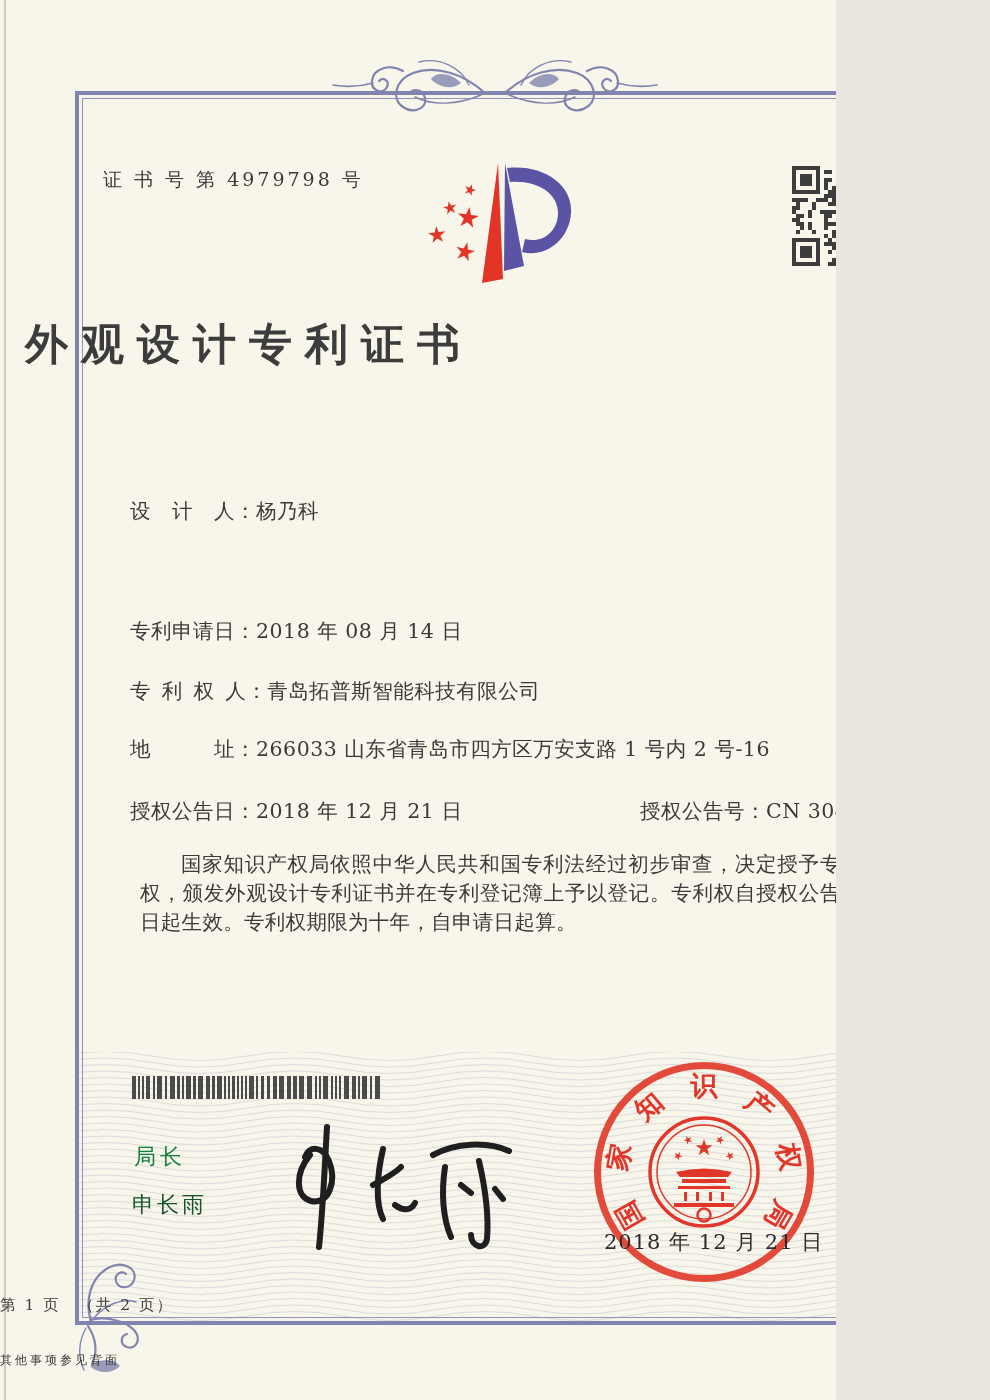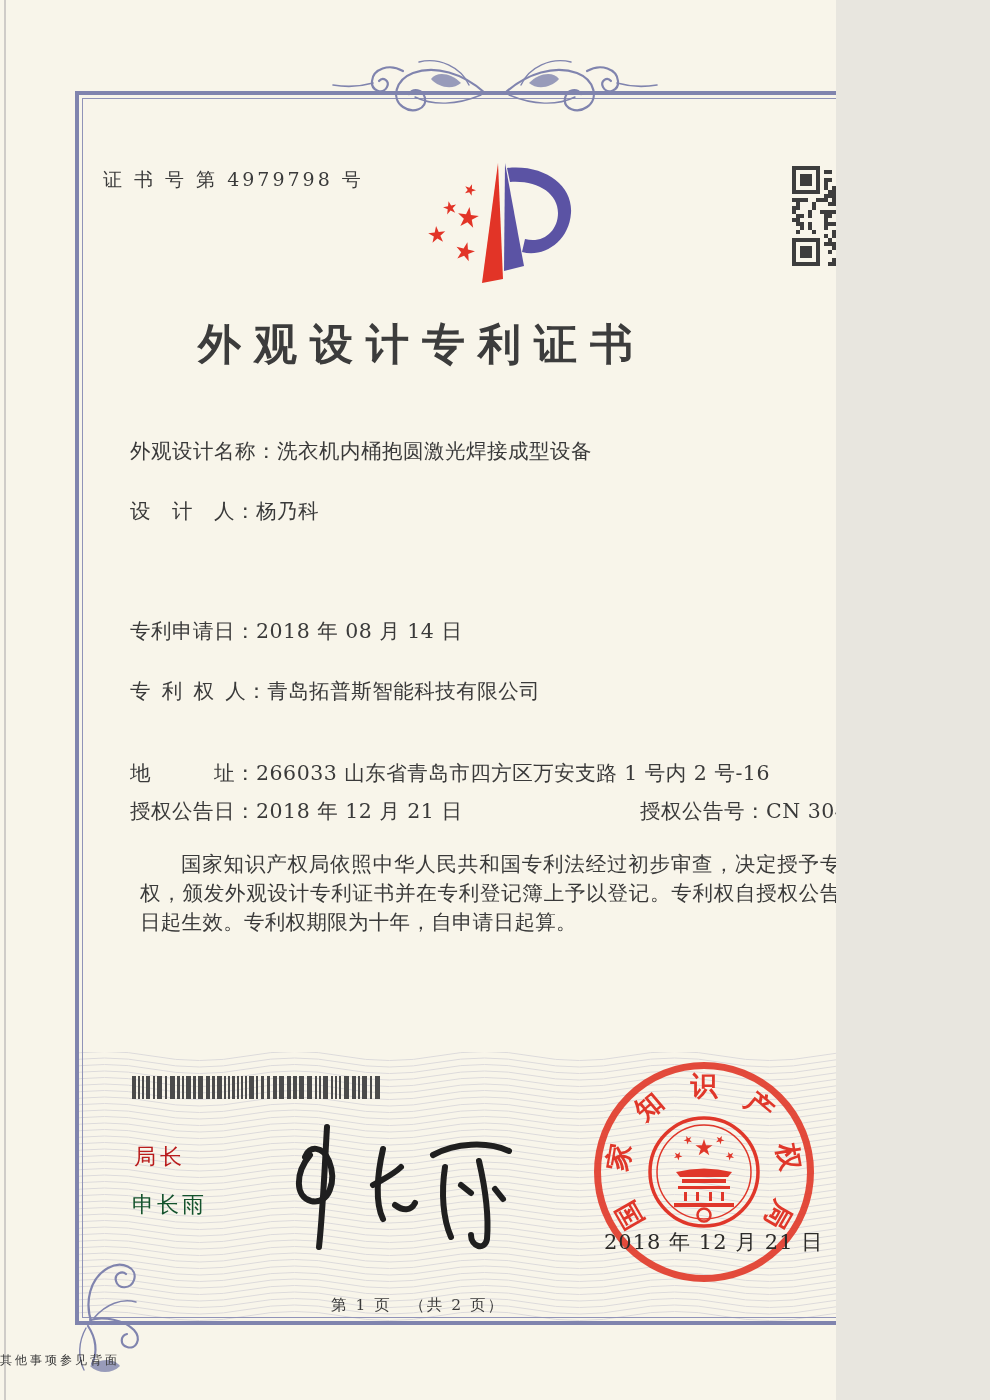--- a/index.html
+++ b/index.html
@@ -15,8 +15,8 @@
   .cert-no{position:absolute;left:103px;top:167px;font-size:19px;letter-spacing:3px;z-index:4;}
   .logo{position:absolute;left:425px;top:158px;width:150px;height:130px;z-index:4;}
   #qr{position:absolute;left:792px;top:166px;width:100px;height:100px;z-index:4;}
-  .title{position:absolute;left:0;right:0;top:316px;text-align:center;font-size:43px;font-weight:700;
-         letter-spacing:13px;padding-left:8px;color:#3c3c3c;z-index:4;}
+  .title{position:absolute;left:0;right:0;top:316px;font-size:43px;font-weight:700;
+         letter-spacing:13px;padding-left:25px;color:#3c3c3c;z-index:4;}
   .row{position:absolute;left:130px;font-size:20.5px;letter-spacing:.5px;white-space:nowrap;z-index:4;}
   .row .lbl{color:#3a3a3a;}
   .row2{position:absolute;left:510px;top:0;}

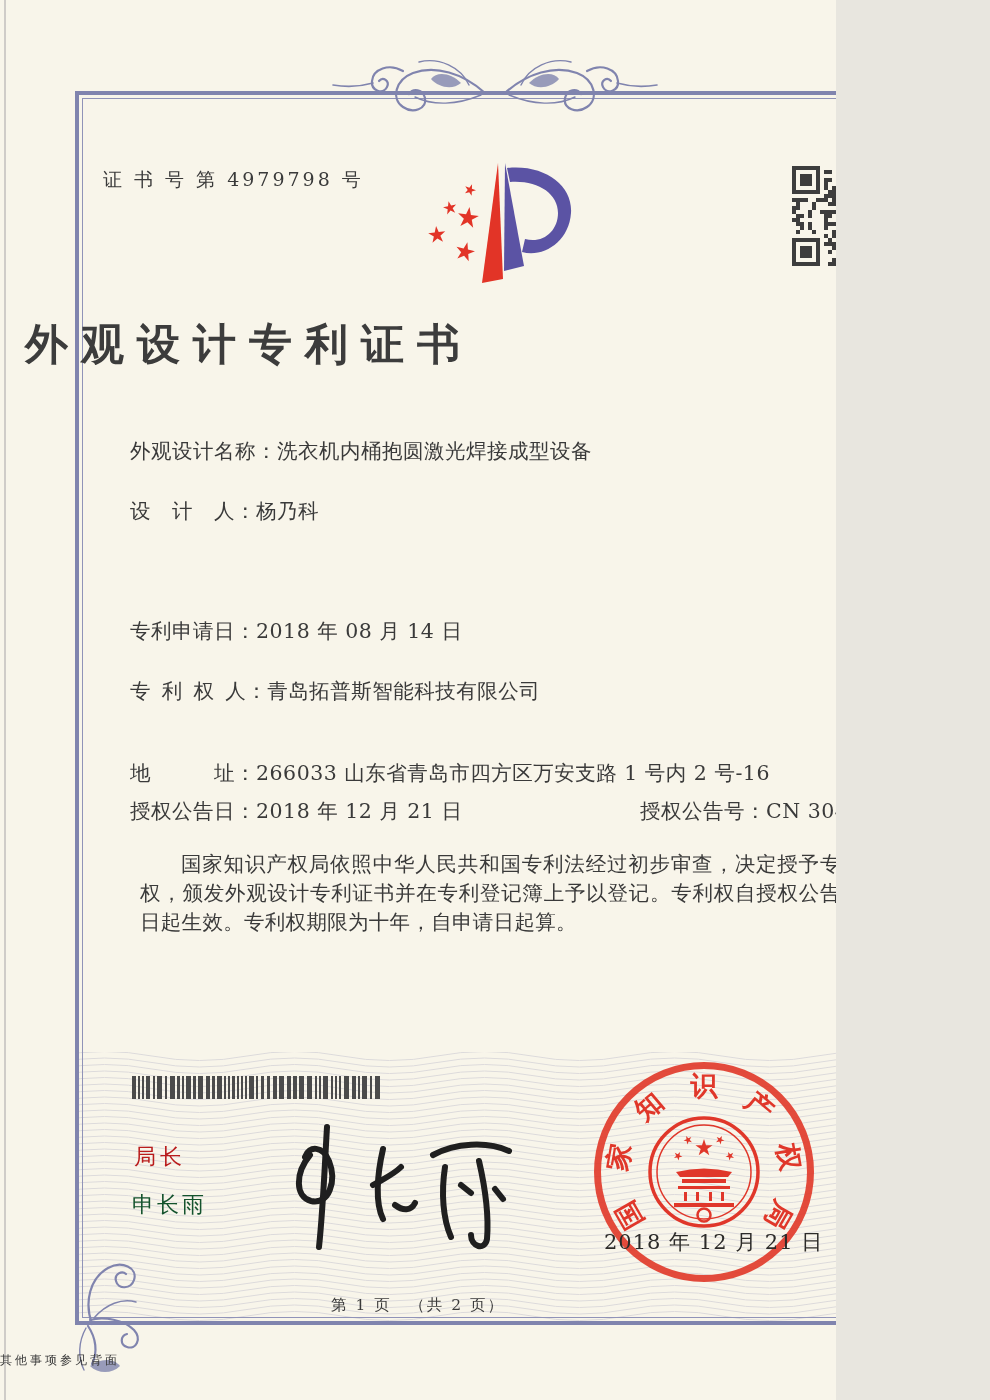--- a/index.html
+++ b/index.html
@@ -348,9 +348,6 @@
 
   <div class="title">外观设计专利证书</div>
 
-  <div class="row" style="top:437px">
-    <span class="lbl">外观设计名称：</span><span class="val">洗衣机内桶抱圆激光焊接成型设备</span>
-  </div>
   <div class="row" style="top:497px">
     <span class="lbl">设　计　人：</span><span class="val">杨乃科</span>
   </div>

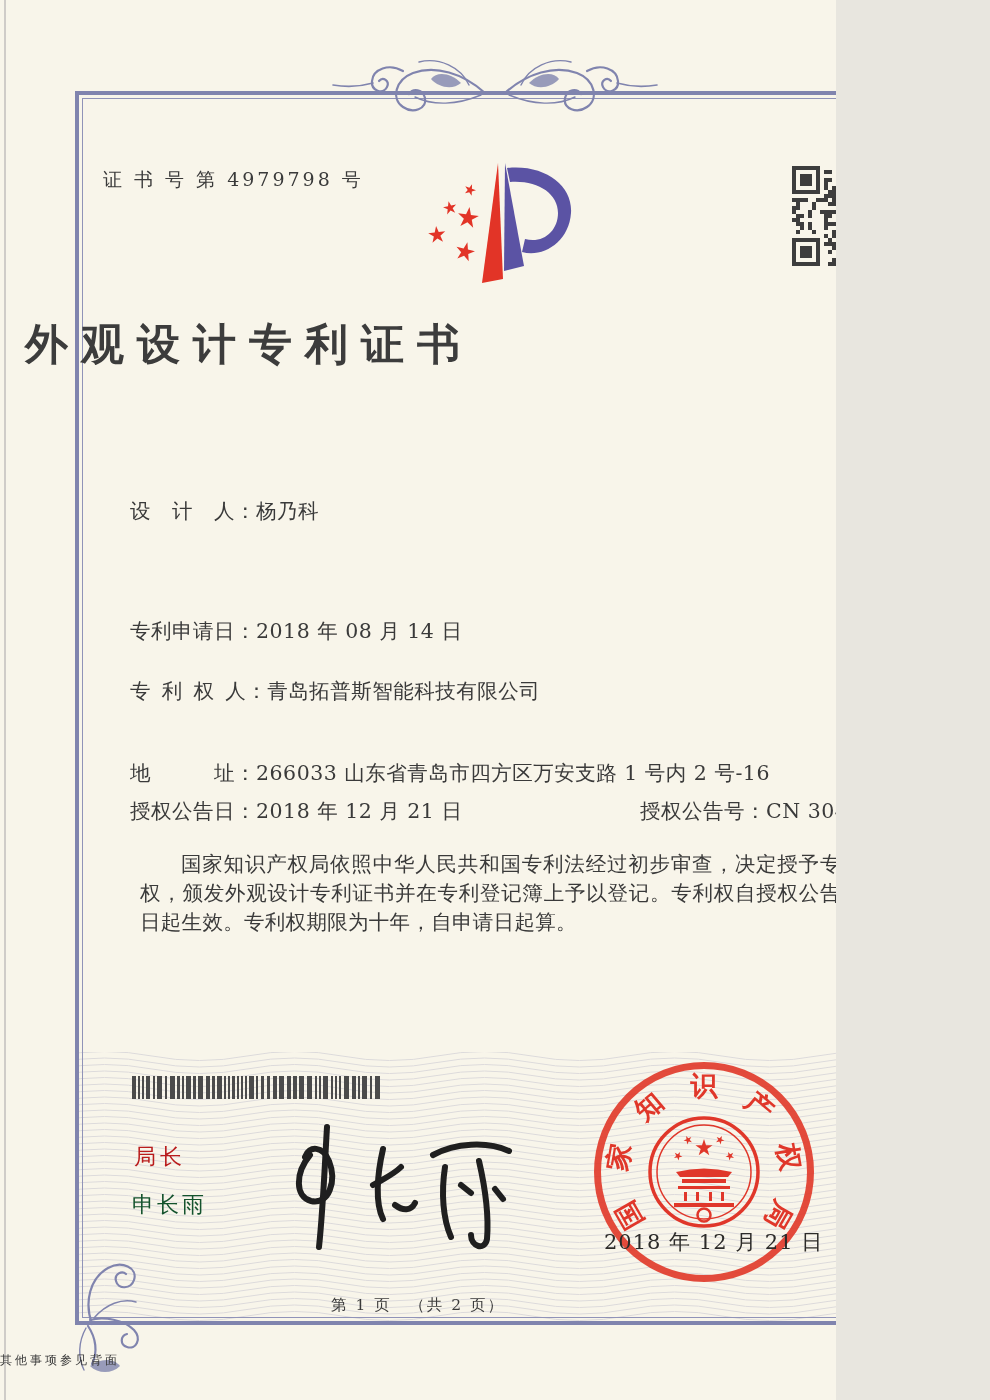--- a/index.html
+++ b/index.html
@@ -357,7 +357,7 @@
   <div class="row" style="top:677px">
     <span class="lbl">专 利 权 人：</span><span class="val">青岛拓普斯智能科技有限公司</span>
   </div>
-  <div class="row" style="top:759px">
+  <div class="row" style="top:735px">
     <span class="lbl">地　　　址：</span><span class="val">266033  山东省青岛市四方区万安支路 1 号内 2 号-16</span>
   </div>
   <div class="row" style="top:797px">

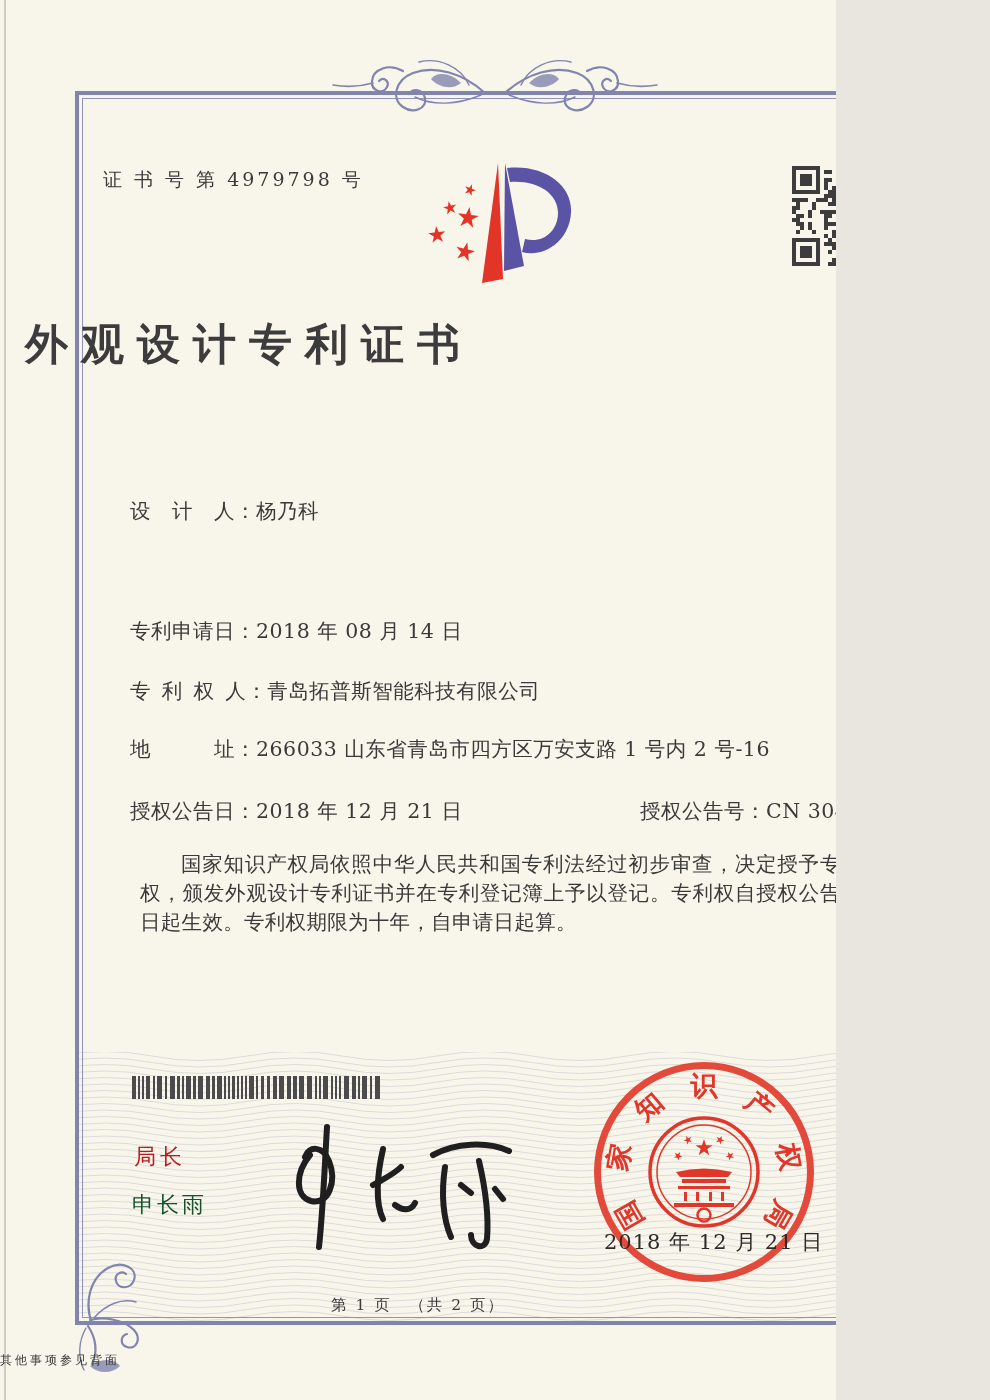--- a/index.html
+++ b/index.html
@@ -25,7 +25,7 @@
   .paras p + p{margin-top:4px;}
   #barcode{position:absolute;left:130px;top:1076px;width:258px;height:24px;z-index:4;}
   .director-label{position:absolute;left:134px;top:1142px;font-size:22px;letter-spacing:4px;
-       font-family:"DejaVu Sans","Liberation Sans",sans-serif;font-weight:500;color:#b91c1c;z-index:4;}
+       font-family:"DejaVu Sans","Liberation Sans",sans-serif;font-weight:500;color:#15803d;z-index:4;}
   .director-name{position:absolute;left:132px;top:1190px;font-size:22px;letter-spacing:3px;
        font-family:"DejaVu Sans","Liberation Sans",sans-serif;font-weight:500;color:#14532d;z-index:4;}
   #sig{position:absolute;left:265px;top:1115px;width:255px;height:140px;z-index:5;}

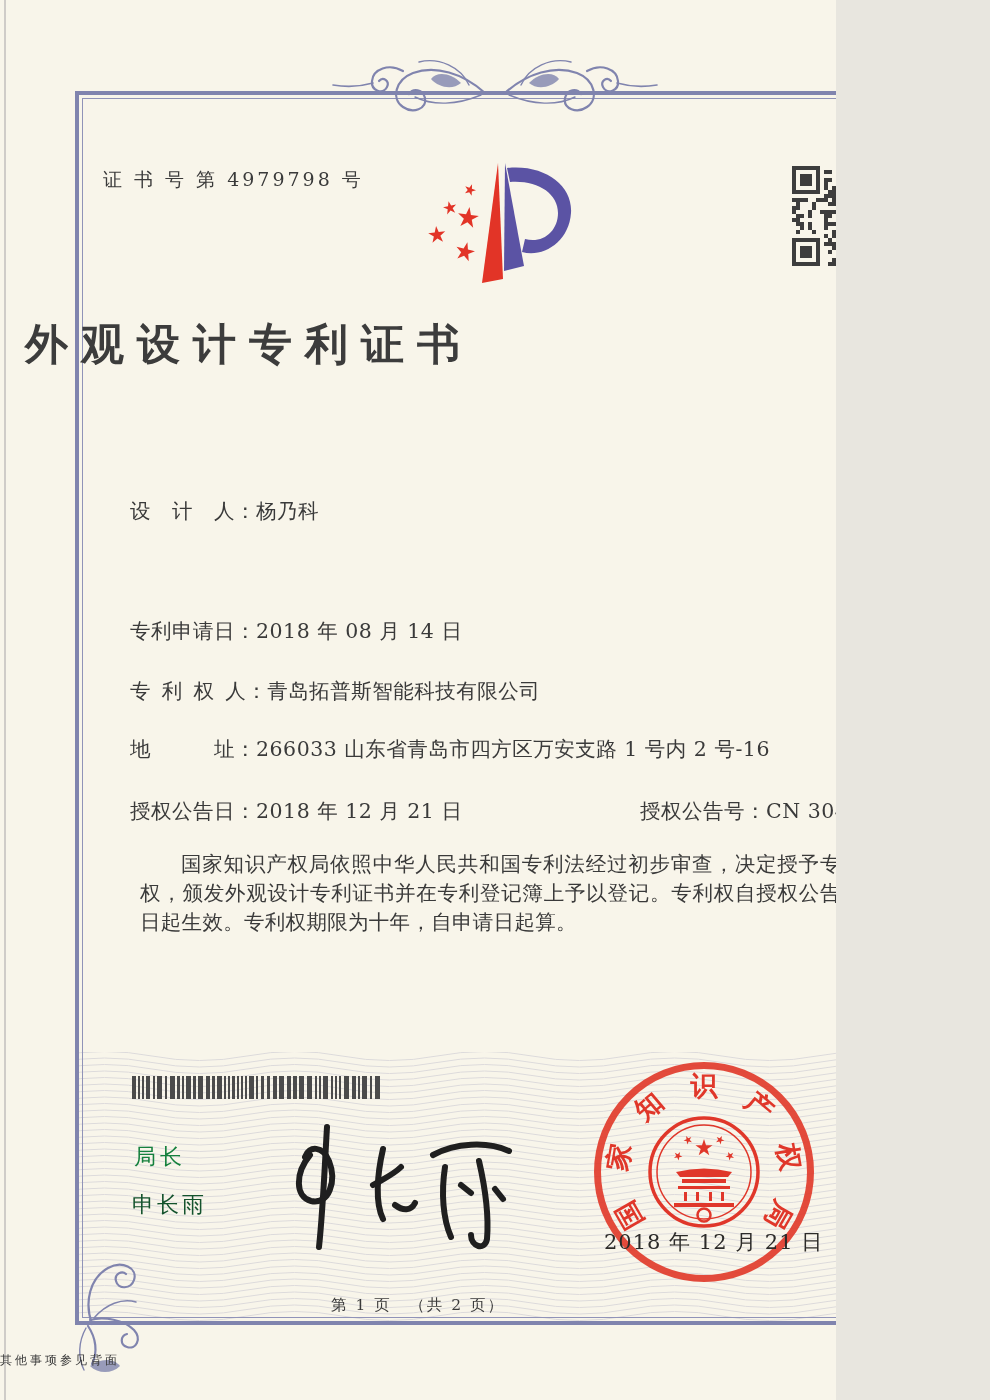--- a/index.html
+++ b/index.html
@@ -35,7 +35,7 @@
        font-family:"DejaVu Serif","Liberation Serif",serif;}
   .seal .emblem{position:absolute;left:50px;top:50px;width:120px;height:120px;}
   .seal-date{position:absolute;left:604px;top:1228px;font-size:21px;letter-spacing:1px;color:#2c2b29;z-index:5;}
-  .page-info{position:absolute;left:0;right:0;top:1295px;text-align:center;font-size:15.5px;letter-spacing:2px;z-index:4;}
+  .page-info{position:absolute;left:0;right:0;top:1295px;text-align:left;font-size:15.5px;letter-spacing:2px;z-index:4;}
   .back-note{position:absolute;left:0;right:0;top:1352px;text-align:left;font-size:12px;letter-spacing:3px;z-index:4;}
 </style>
 </head>

